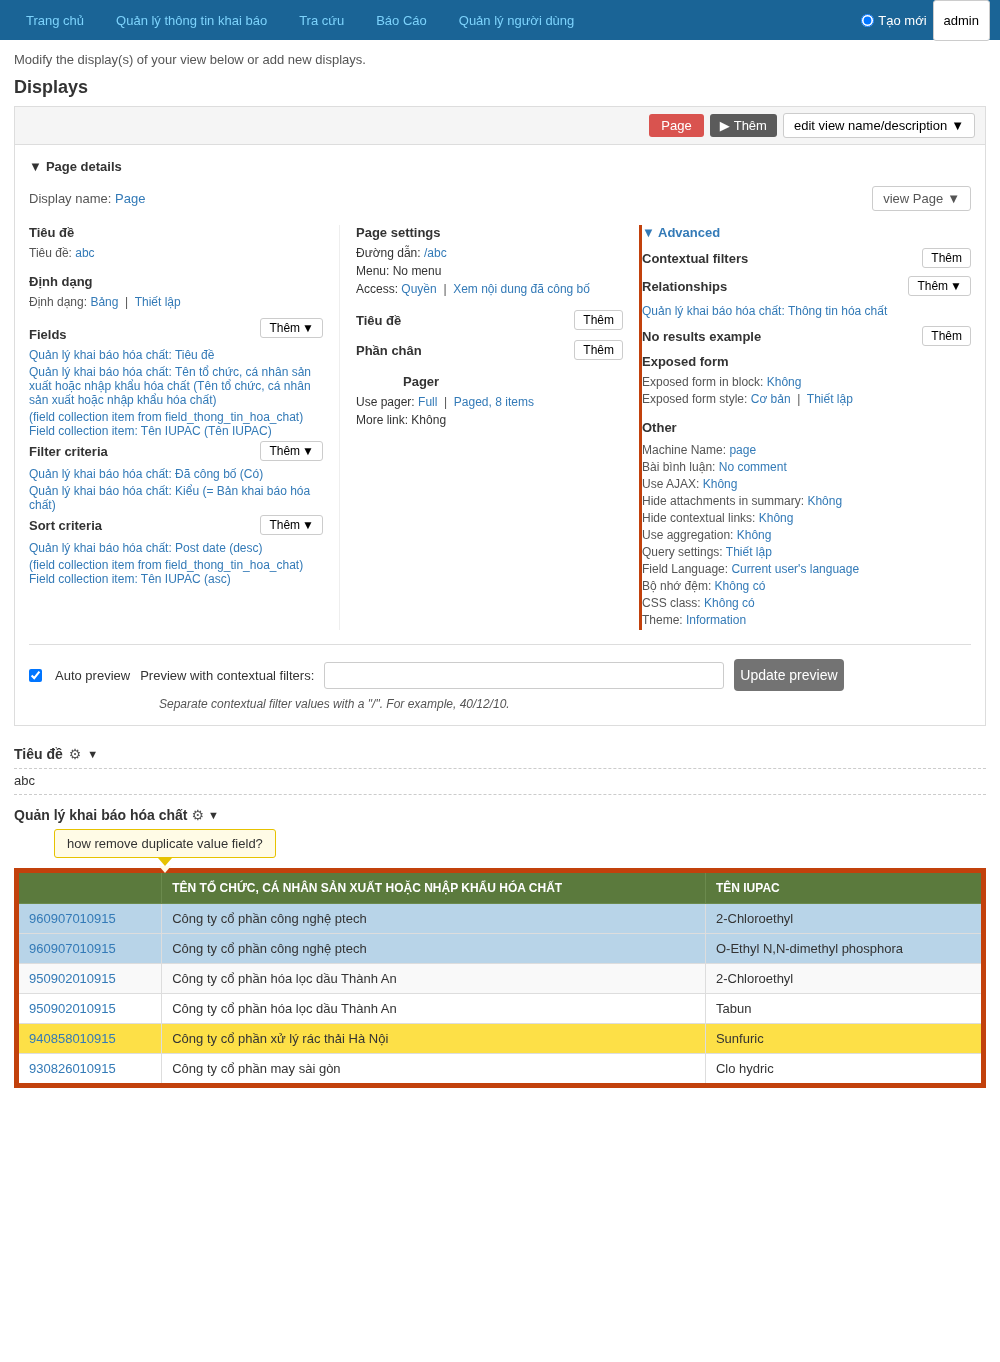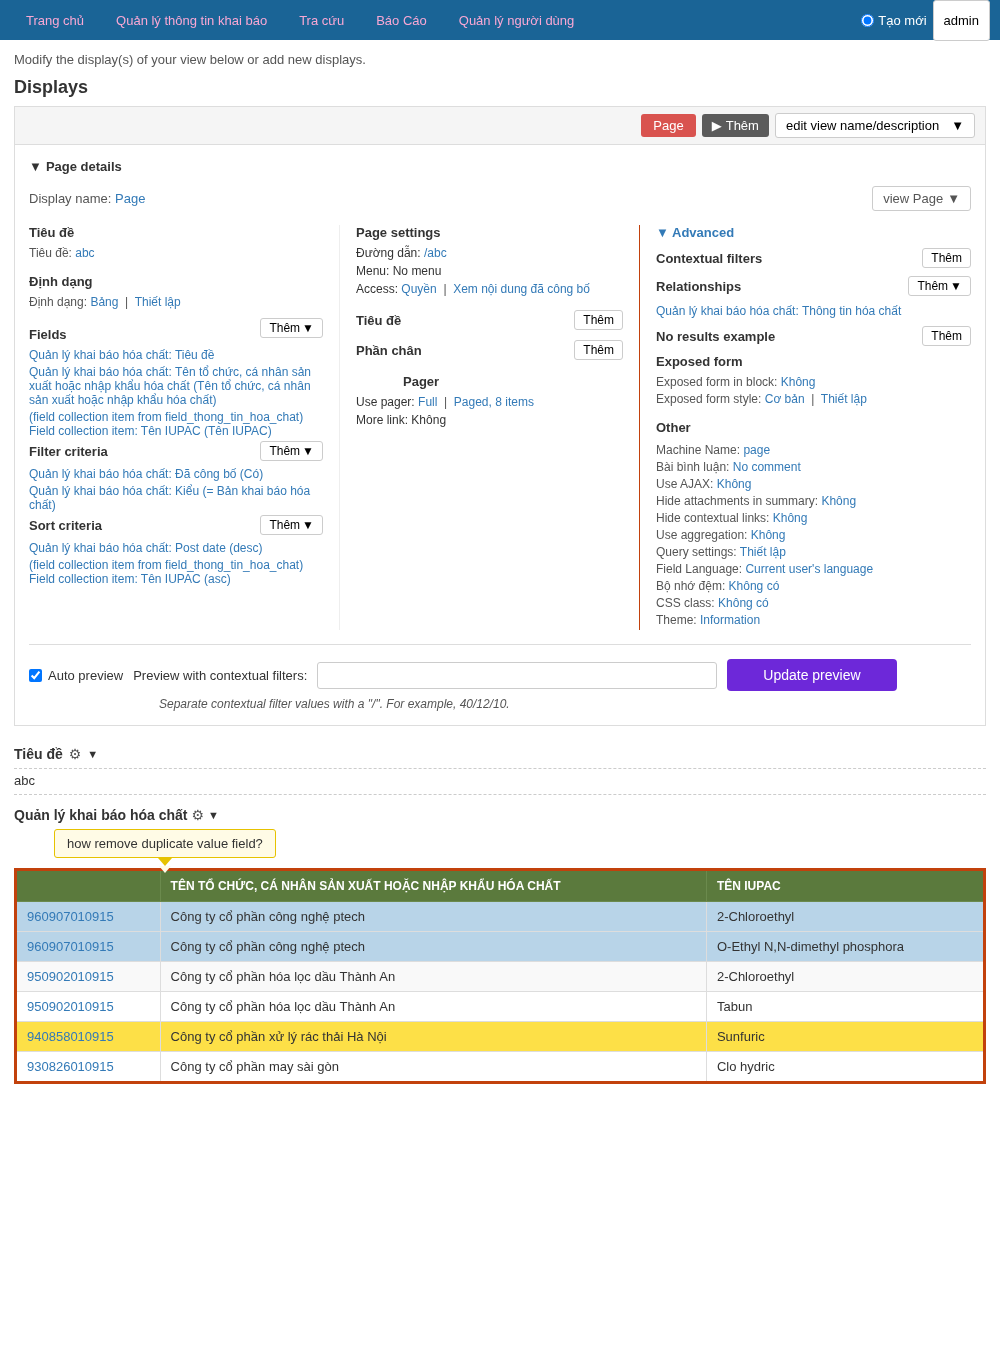--- a/index.html
+++ b/index.html
@@ -14,7 +14,7 @@
       padding: 0 10px;
     }
     .top-nav a {
-      color: #f9a8d4;
+      color: #7dd3fc;
       text-decoration: none;
       padding: 8px 16px;
       font-size: 13px;

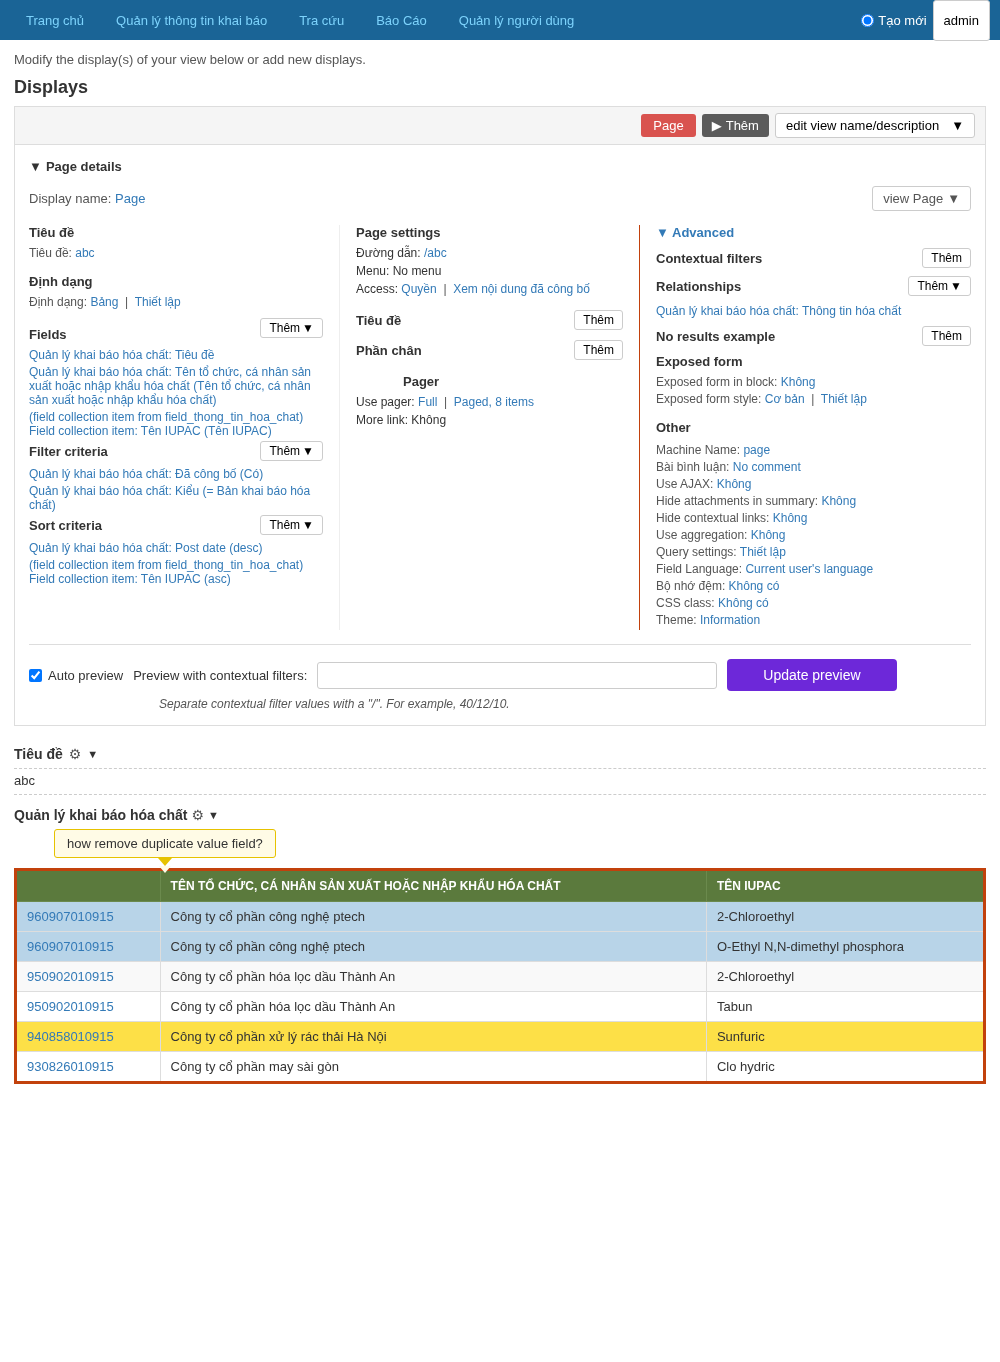--- a/index.html
+++ b/index.html
@@ -90,7 +90,7 @@
       border-radius: 3px;
       display: flex;
       align-items: center;
-      gap: 12px;
+      gap: 4px;
     }
 
     

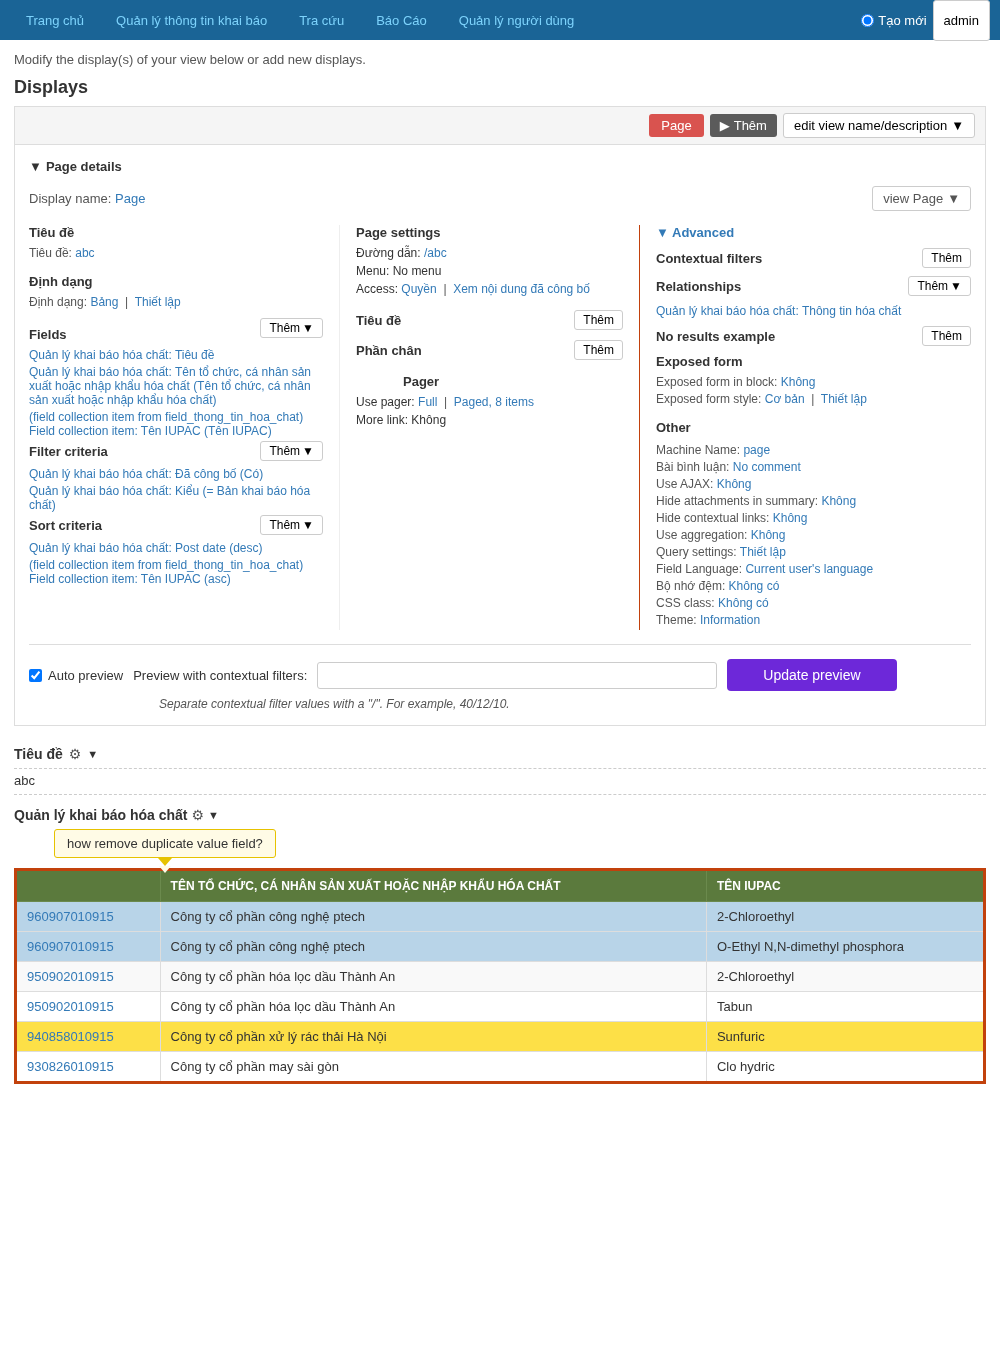--- a/index.html
+++ b/index.html
@@ -136,7 +136,7 @@
     }
     .col-left { width: 310px; padding-right: 16px; }
     .col-mid { width: 300px; padding-right: 16px; border-left: 1px solid #eee; padding-left: 16px; }
-    .col-right { flex: 1; border-left: 1px solid #c2410c; padding-left: 16px; }
+    .col-right { flex: 1; border-left: 3px solid #c2410c; }
 
     .section-title {
       font-weight: bold;

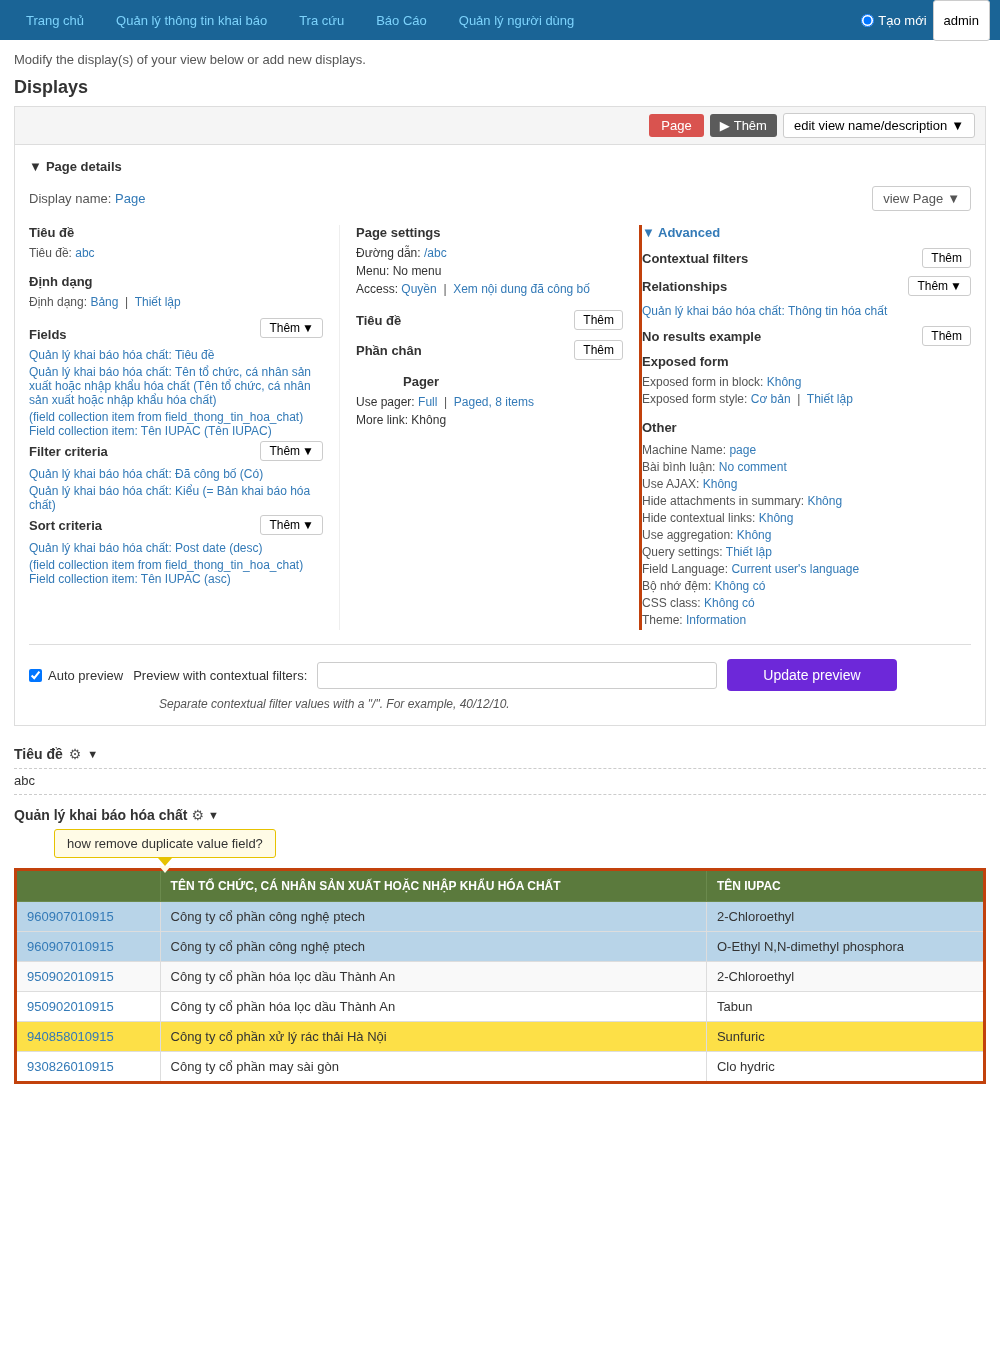--- a/index.html
+++ b/index.html
@@ -208,7 +208,7 @@
       gap: 10px;
       margin-bottom: 6px;
     }
-    .checkbox-label { font-size: 13px; display: flex; align-items: center; gap: 6px; }
+    .checkbox-label { font-size: 13px; display: flex; align-items: center; gap: 13px; }
     .preview-input {
       flex: 1;
       max-width: 400px;

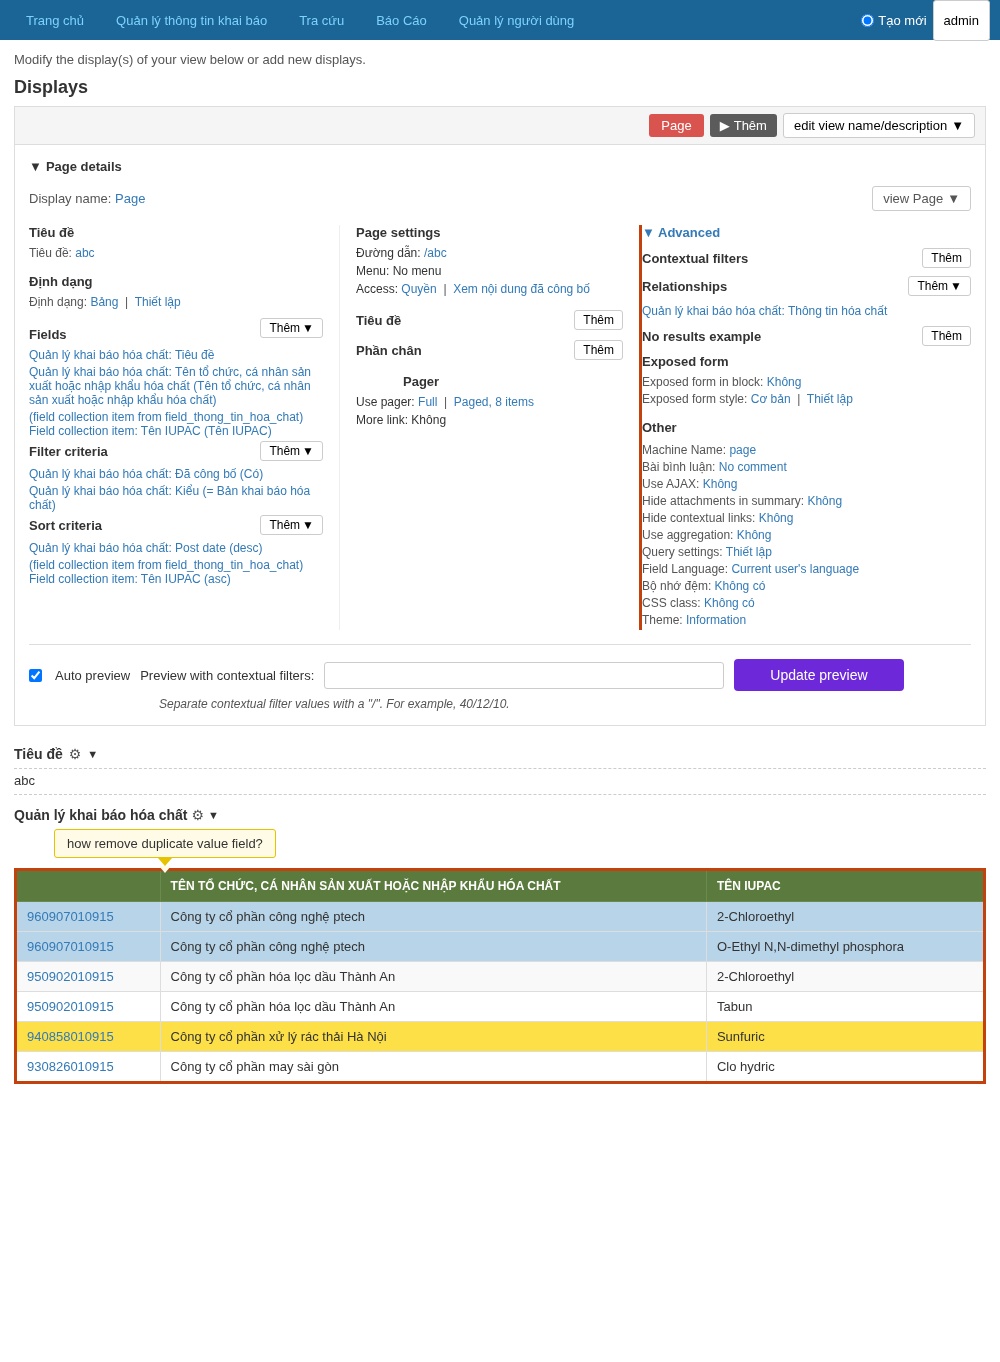--- a/index.html
+++ b/index.html
@@ -218,10 +218,10 @@
       border-radius: 3px;
     }
     .btn-update {
-      background: #6d28d9;
+      background: #737373;
       color: #fff;
       border: none;
-      padding: 8px 36px;
+      padding: 8px 6px;
       font-size: 14px;
       cursor: pointer;
       border-radius: 4px;

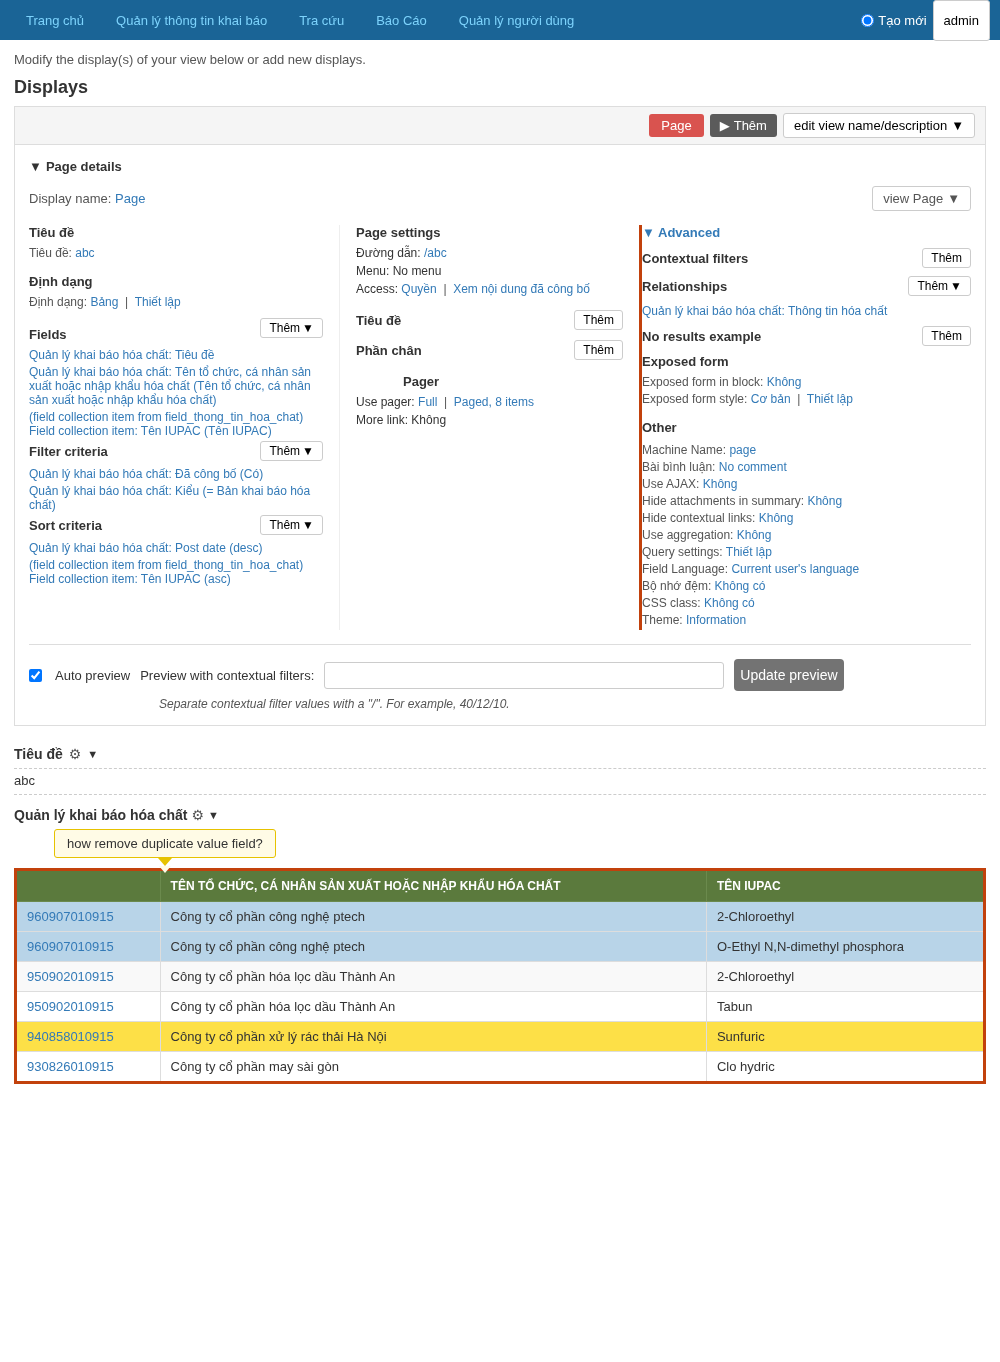--- a/index.html
+++ b/index.html
@@ -291,7 +291,7 @@
     .data-table {
       width: 100%;
       border-collapse: collapse;
-      border: 3px solid #c2410c;
+      border: 5px solid #c2410c;
       padding-left: 10px;
     }
     .data-table thead tr {

